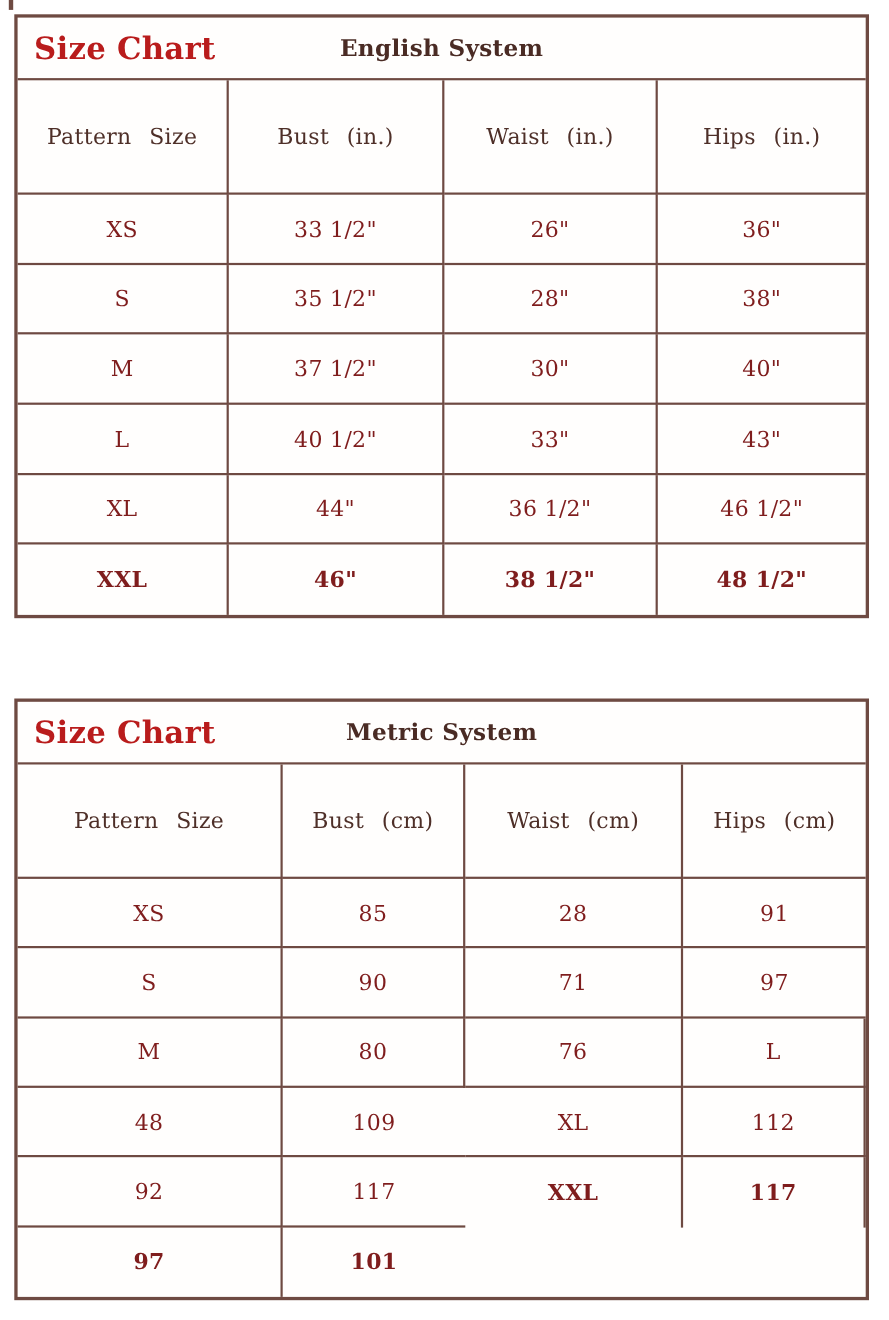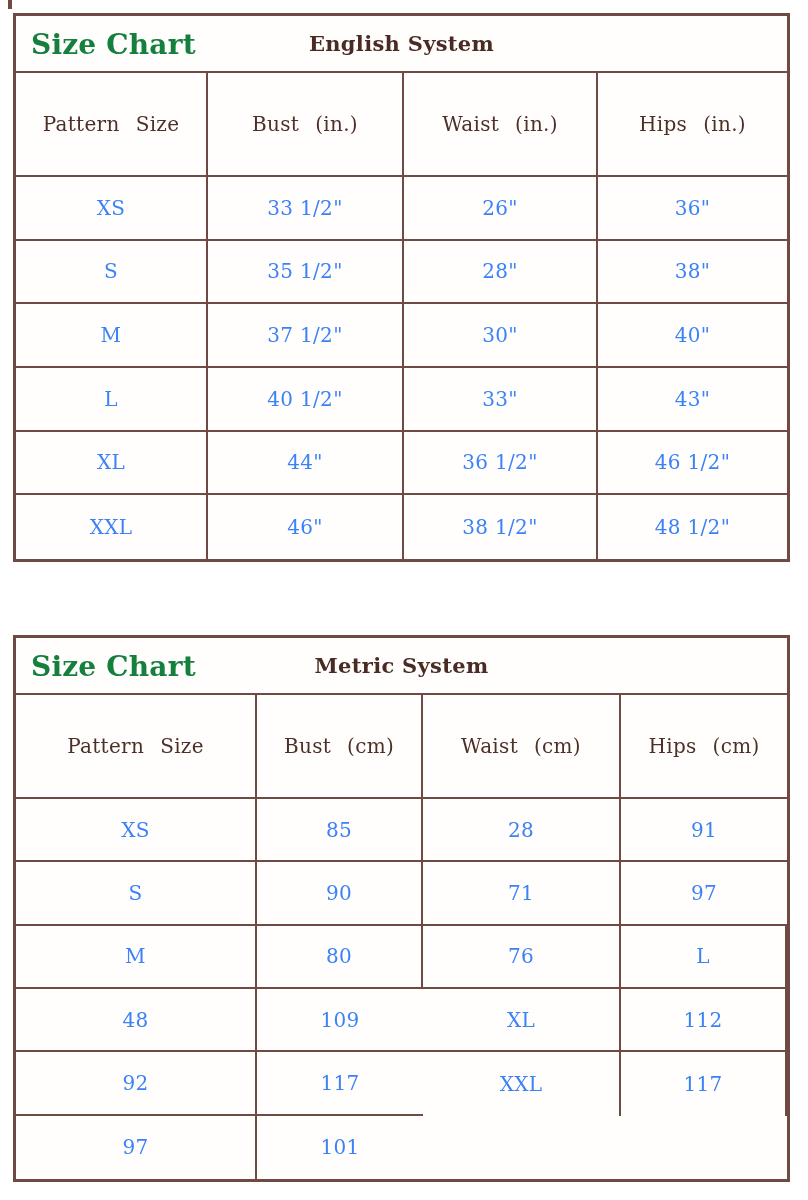--- a/index.html
+++ b/index.html
@@ -57,7 +57,7 @@
     transform: translateY(-50%);
     font-size: 28px;
     font-weight: bold;
-    color: #15803d;
+    color: #b91c1c;
     letter-spacing: 0.2px;
     white-space: nowrap;
   }

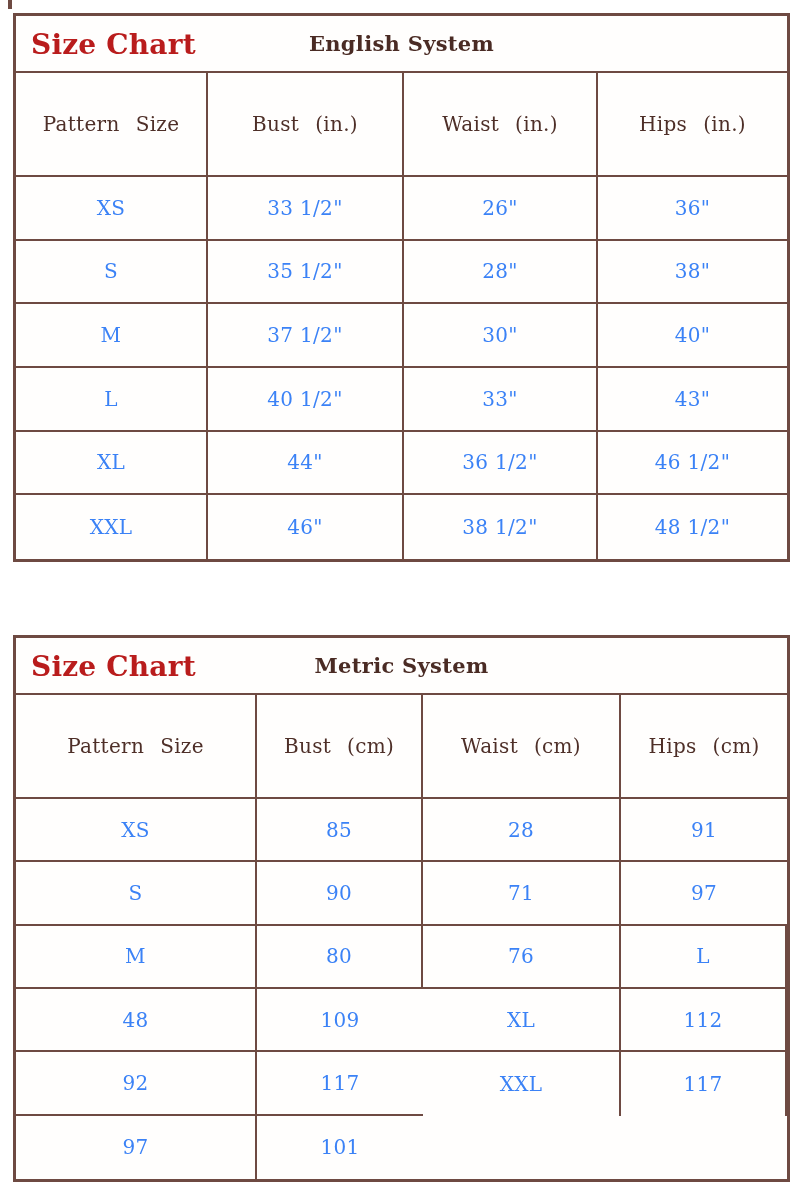--- a/index.html
+++ b/index.html
@@ -73,7 +73,7 @@
     display: flex;
     align-items: center;
     justify-content: center;
-    color: #3b82f6;
+    color: #7f1d1d;
     font-size: 20px;
     letter-spacing: 0.3px;
   }

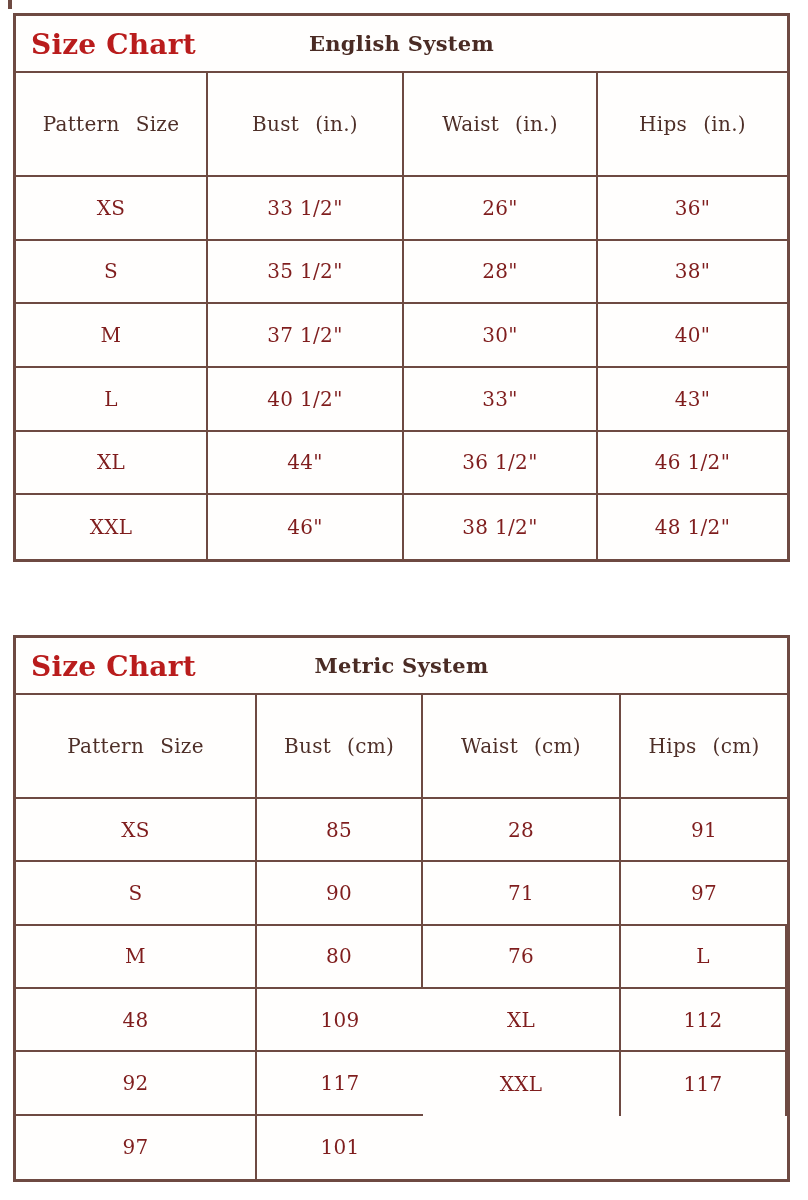--- a/index.html
+++ b/index.html
@@ -78,7 +78,7 @@
     letter-spacing: 0.3px;
   }
   .cell.last-col { border-right: none; }
-  .cell.last-row { border-bottom: none; }
+  .cell.last-row { border-bottom: none; font-weight: bold; }
   .header-cell {
     flex-direction: row;
     gap: 16px;

